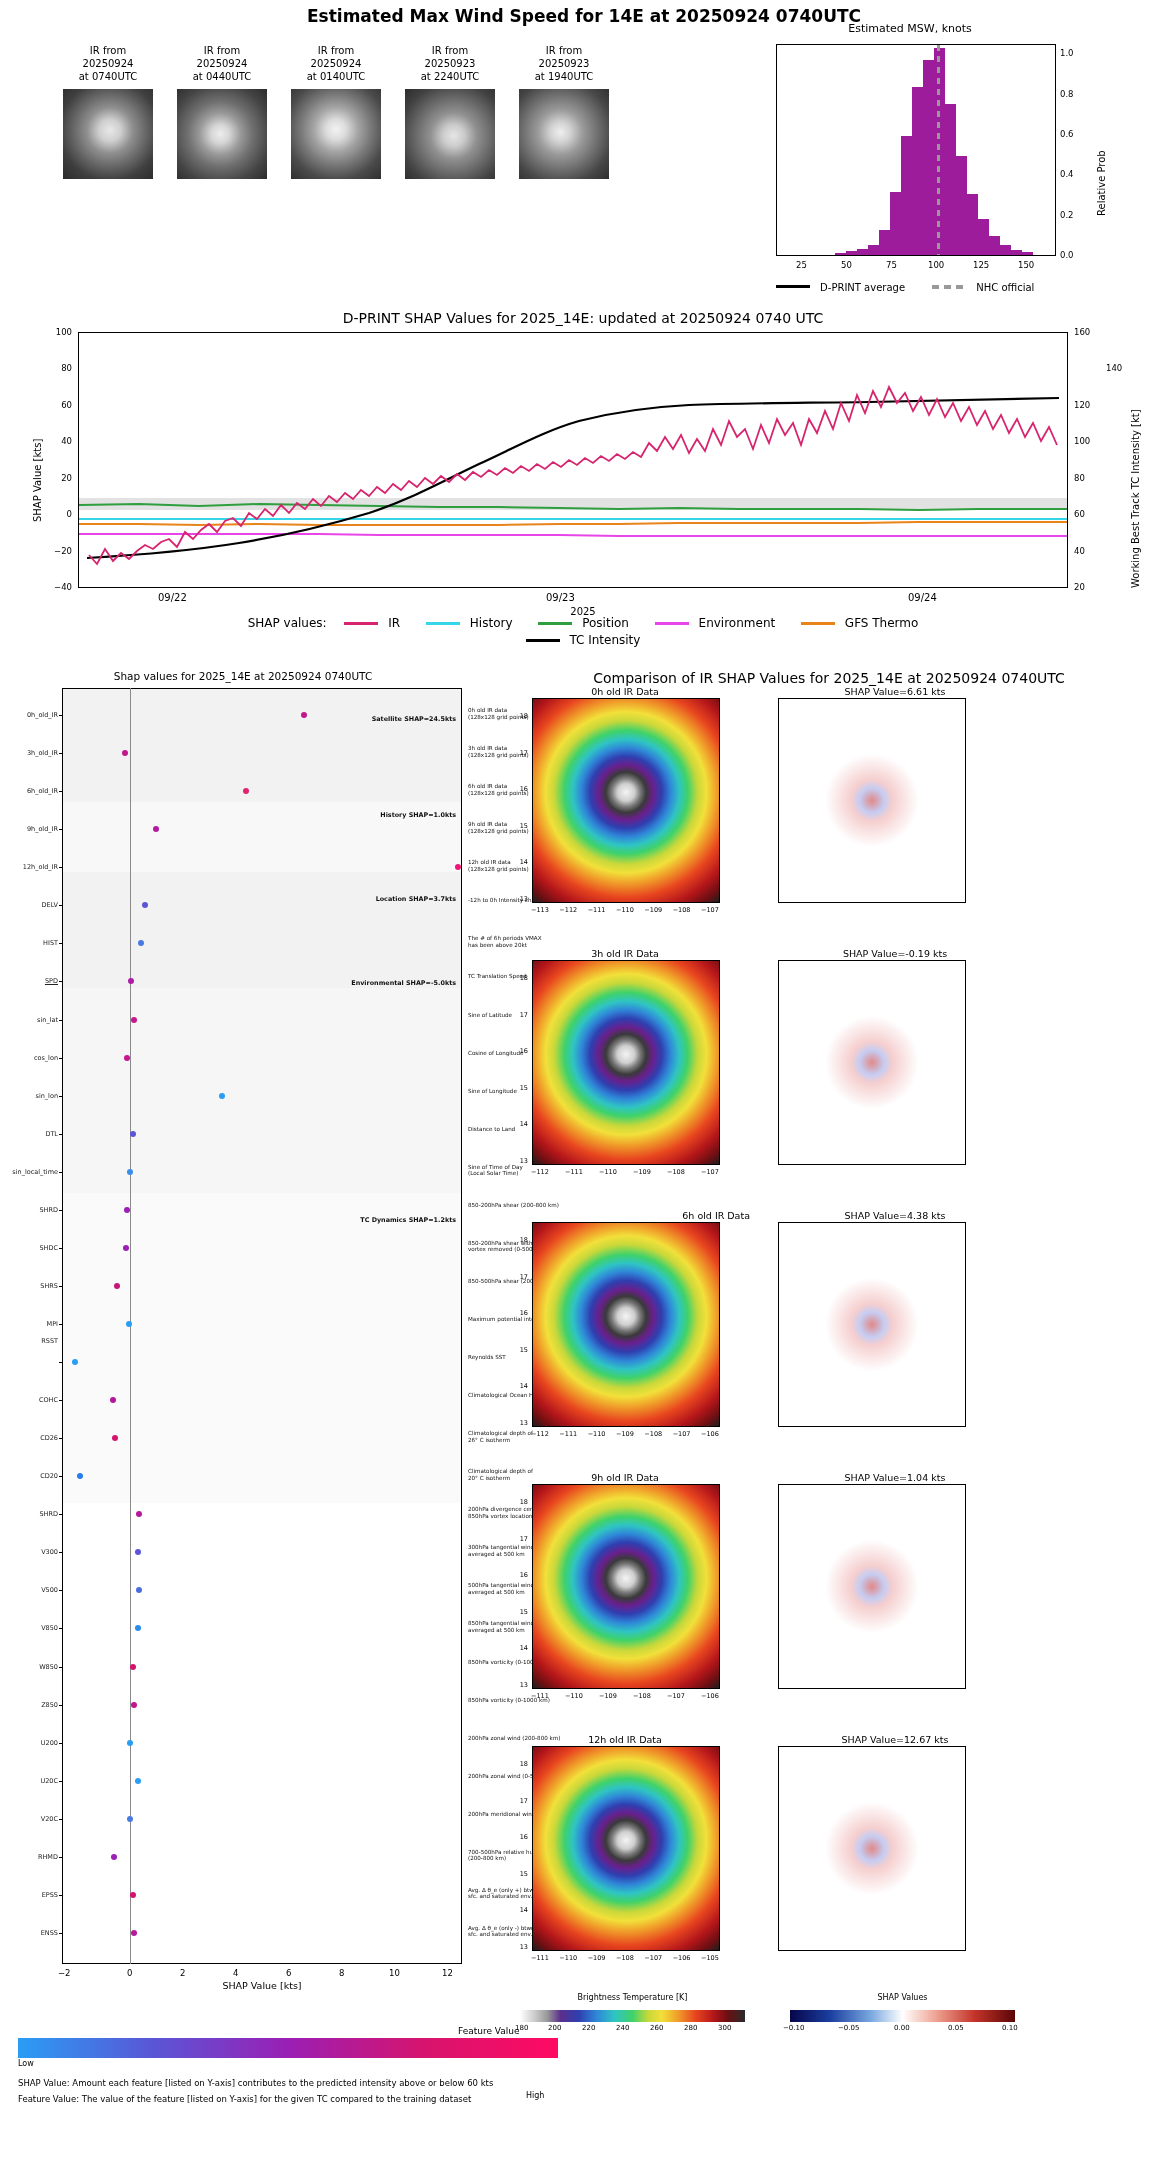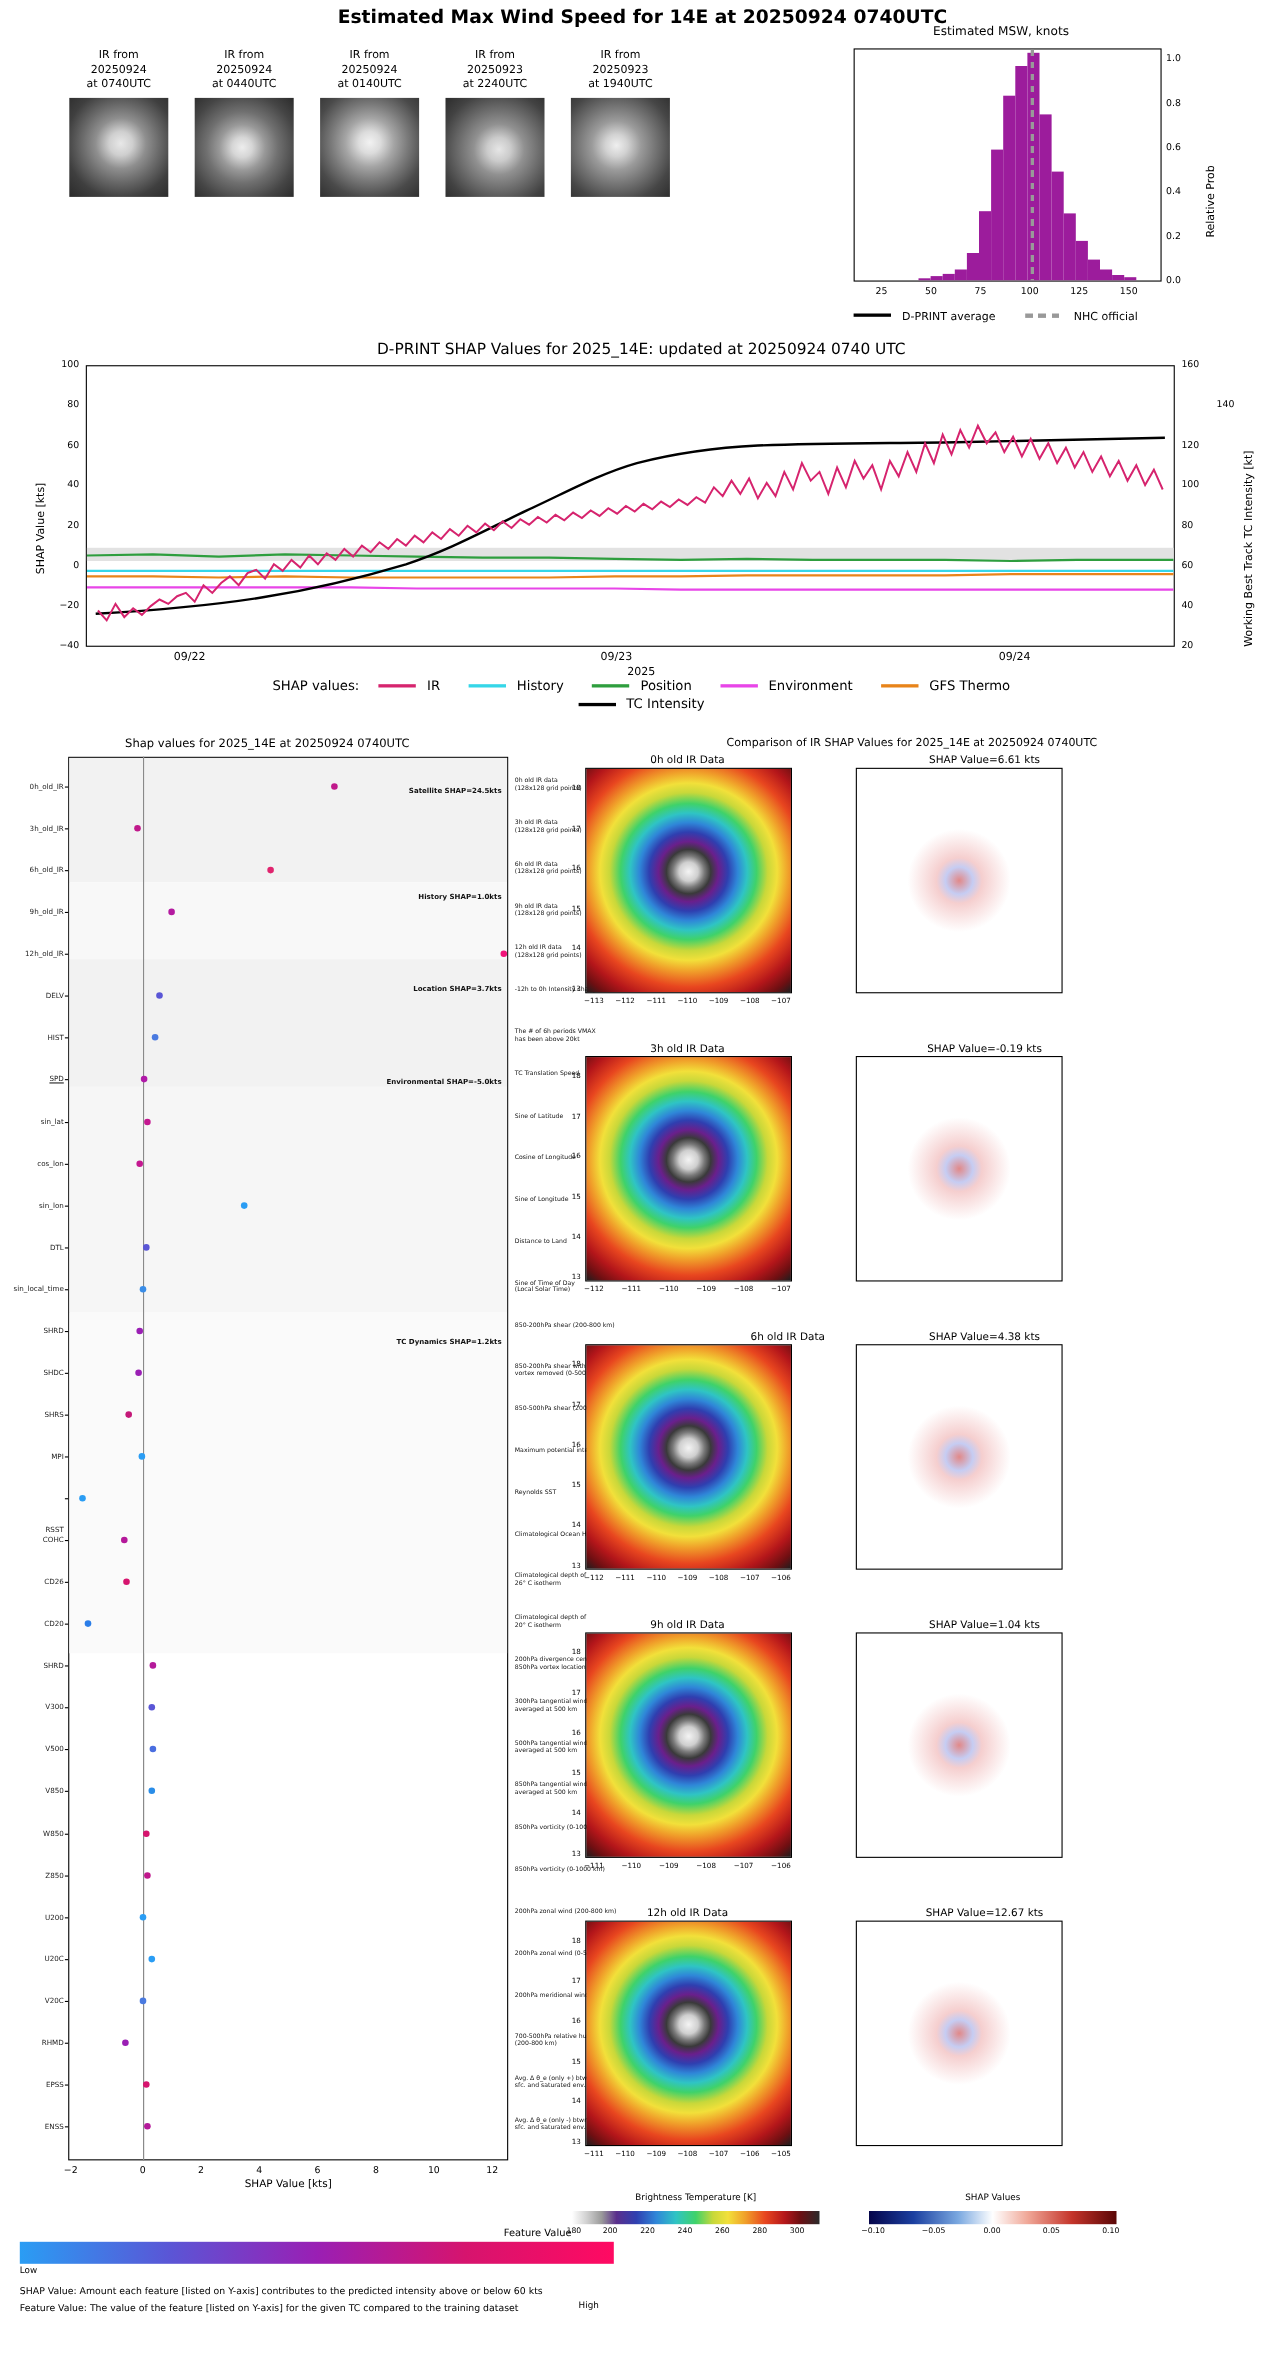--- a/index.html
+++ b/index.html
@@ -366,7 +366,7 @@
   </div>
 
   <div class="abs" style="left:490px;top:670px;width:678px;height:1400px;">
-    <div class="abs center" style="left:0;top:0;width:678px;font-size:10px;">Comparison of IR SHAP Values for 2025_14E at 20250924 0740UTC</div>
+    <div class="abs center" style="left:0;top:0;width:678px;font-size:14px;">Comparison of IR SHAP Values for 2025_14E at 20250924 0740UTC</div>
 
     <div class="abs center xs" style="left:10px;top:16px;width:250px;font-size:9.5px;">0h old IR Data</div>
     <div class="abs center xs" style="left:280px;top:16px;width:250px;font-size:9.5px;">SHAP Value=6.61 kts</div>

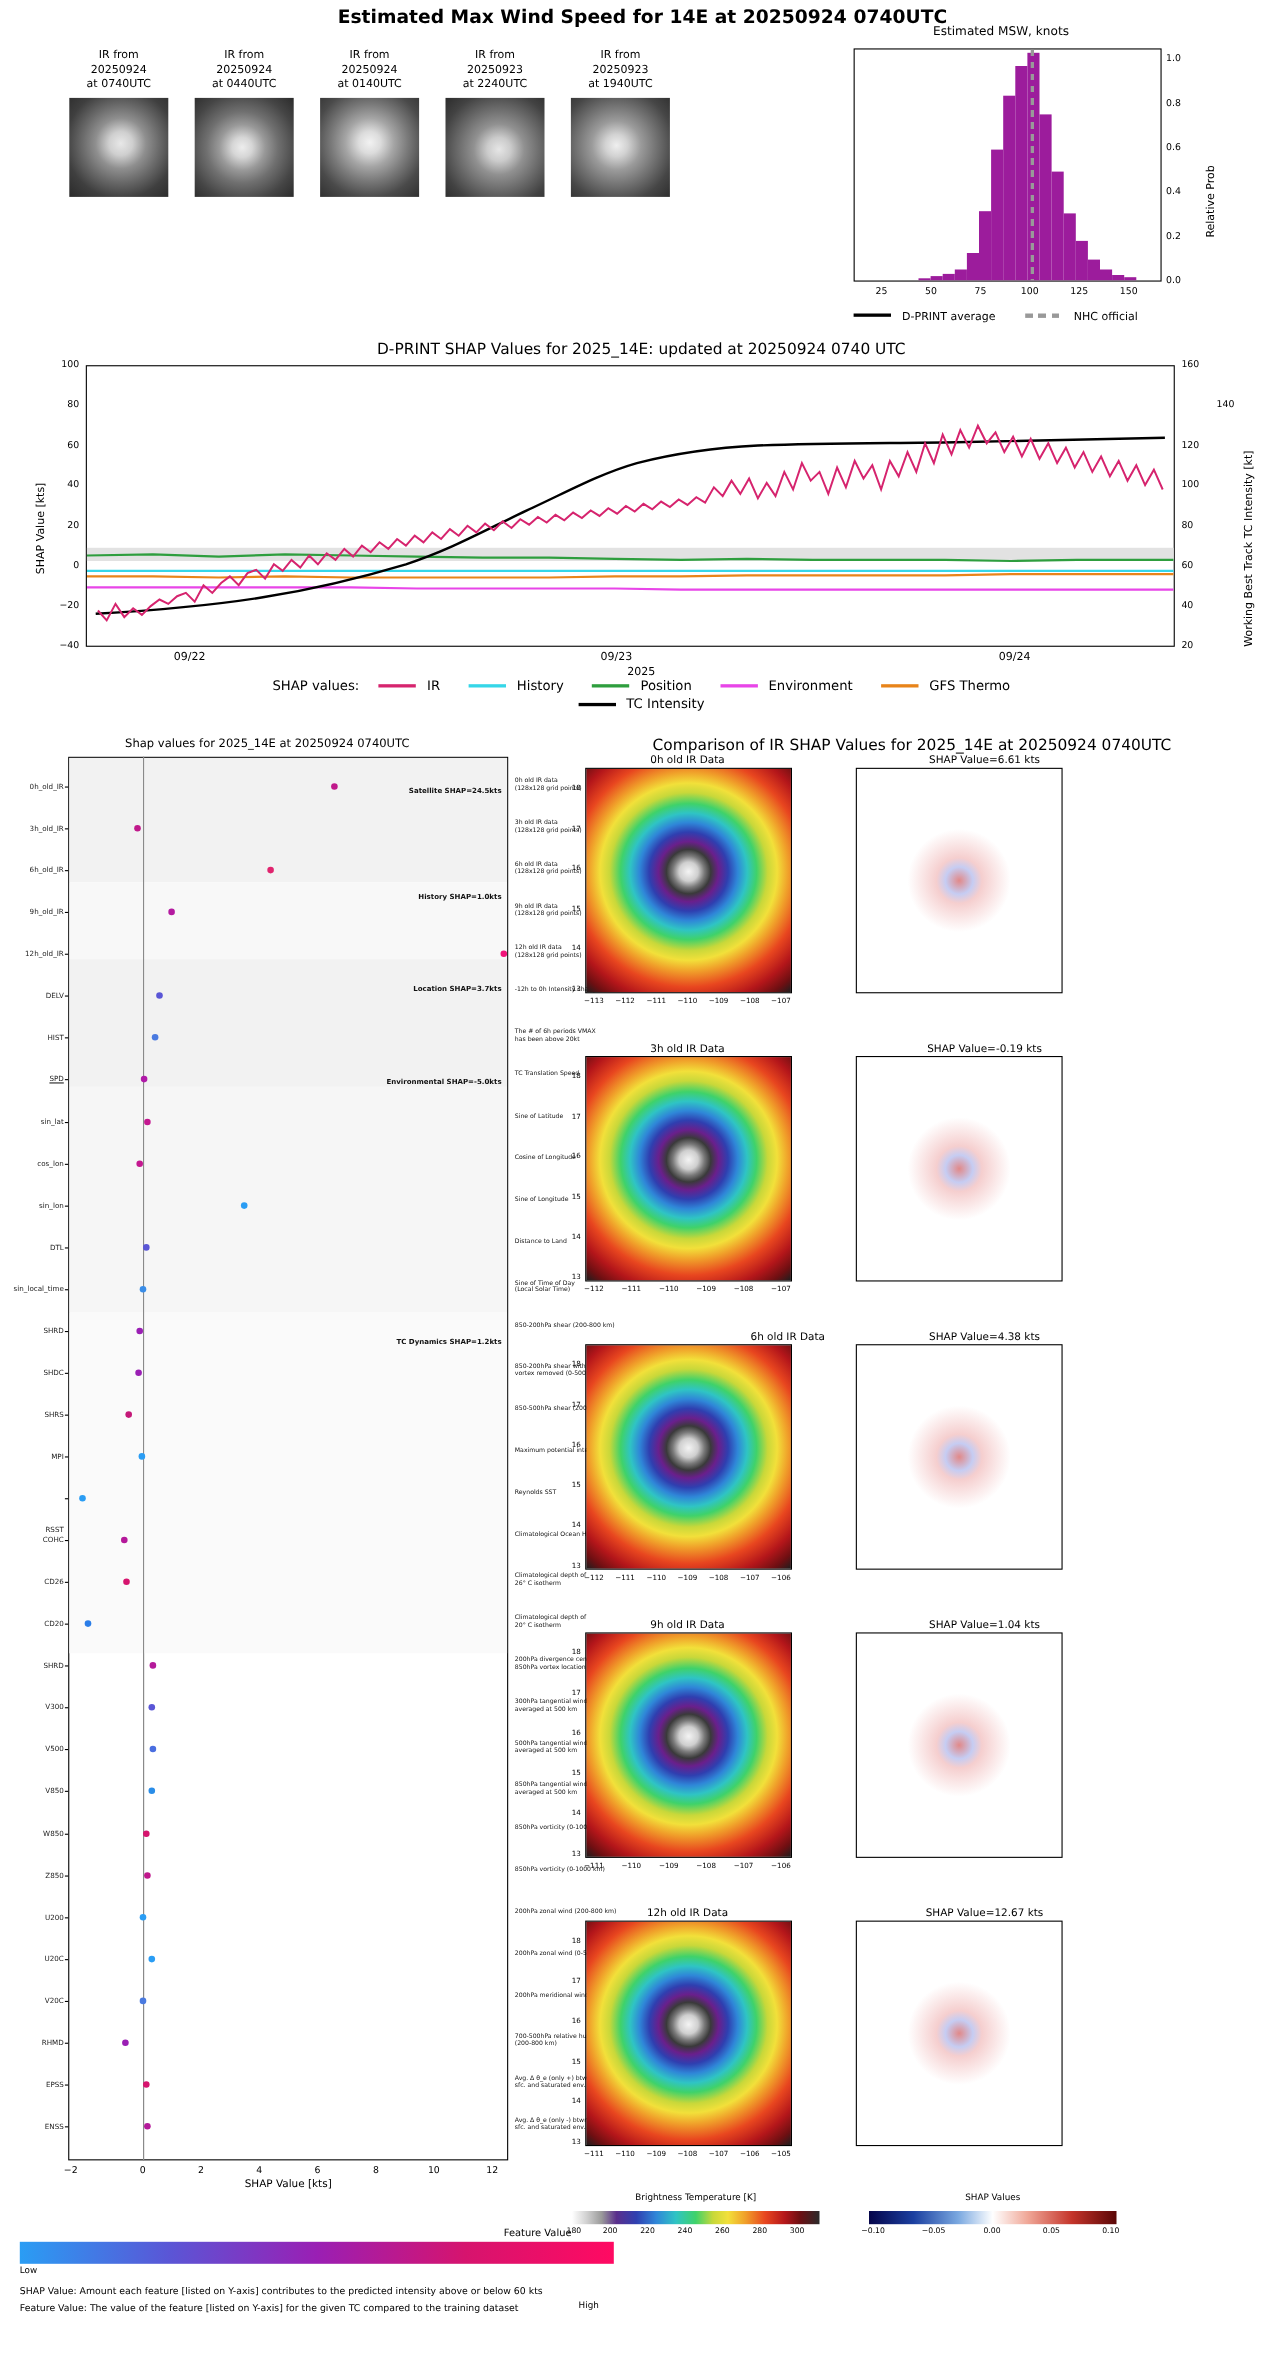--- a/index.html
+++ b/index.html
@@ -274,7 +274,7 @@
         <div class="abs" style="left: 51px; top: 636px; width: 3px; height: 1px; background: rgb(0, 0, 0);"></div>
         <div class="abs" style="left: 117.68px; top: 633px; width: 6px; height: 6px; border-radius: 50%; background: rgb(42, 157, 244);"></div>
         <div class="abs" style="left: 460px; top: 628px; width: 175px; font-size: 5.6px; line-height: 6.5px; color: rgb(17, 17, 17); white-space: pre-line;">Maximum potential intensity</div>
-        <div class="abs right" style="left: 0px; top: 699px; width: 50px; font-size: 6.5px; color: rgb(34, 34, 34);">RSST</div>
+        <div class="abs right" style="left: 0px; top: 649px; width: 50px; font-size: 6.5px; color: rgb(34, 34, 34);">RSST</div>
         <div class="abs" style="left: 51px; top: 674.061px; width: 3px; height: 1px; background: rgb(0, 0, 0);"></div>
         <div class="abs" style="left: 63.56px; top: 671.061px; width: 6px; height: 6px; border-radius: 50%; background: rgb(42, 157, 244);"></div>
         <div class="abs" style="left: 460px; top: 666.061px; width: 175px; font-size: 5.6px; line-height: 6.5px; color: rgb(17, 17, 17); white-space: pre-line;">Reynolds SST</div>

